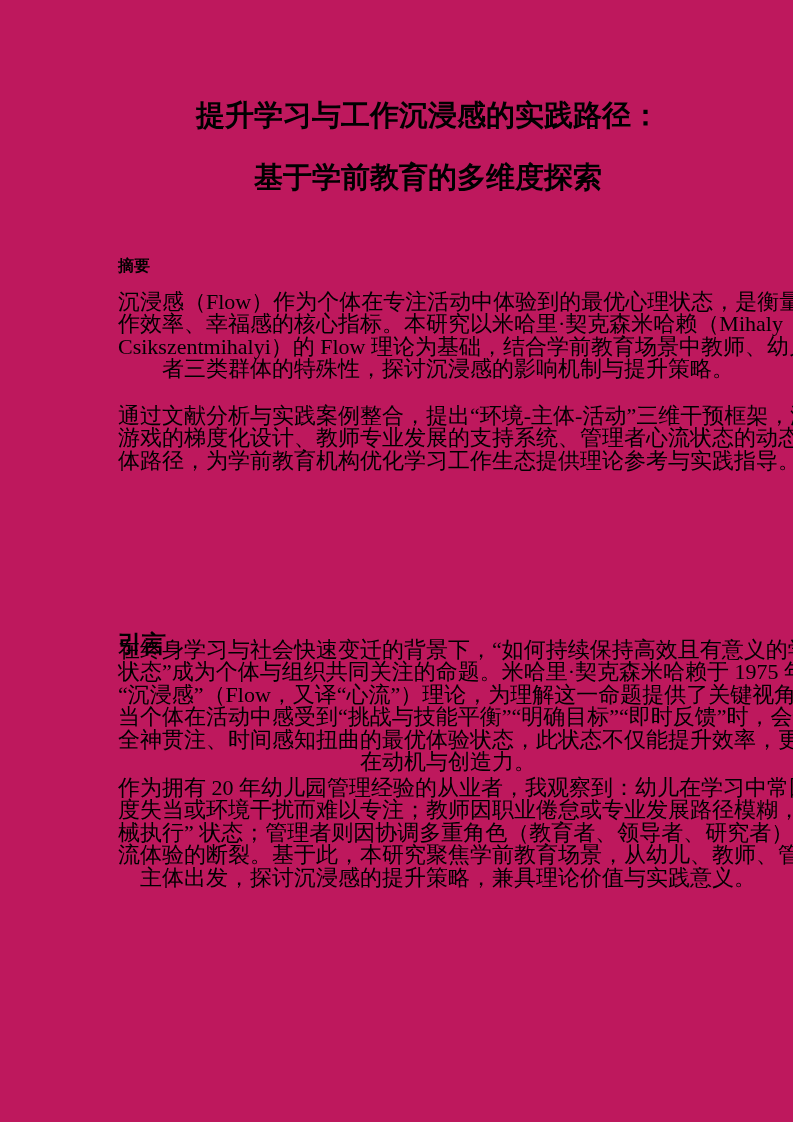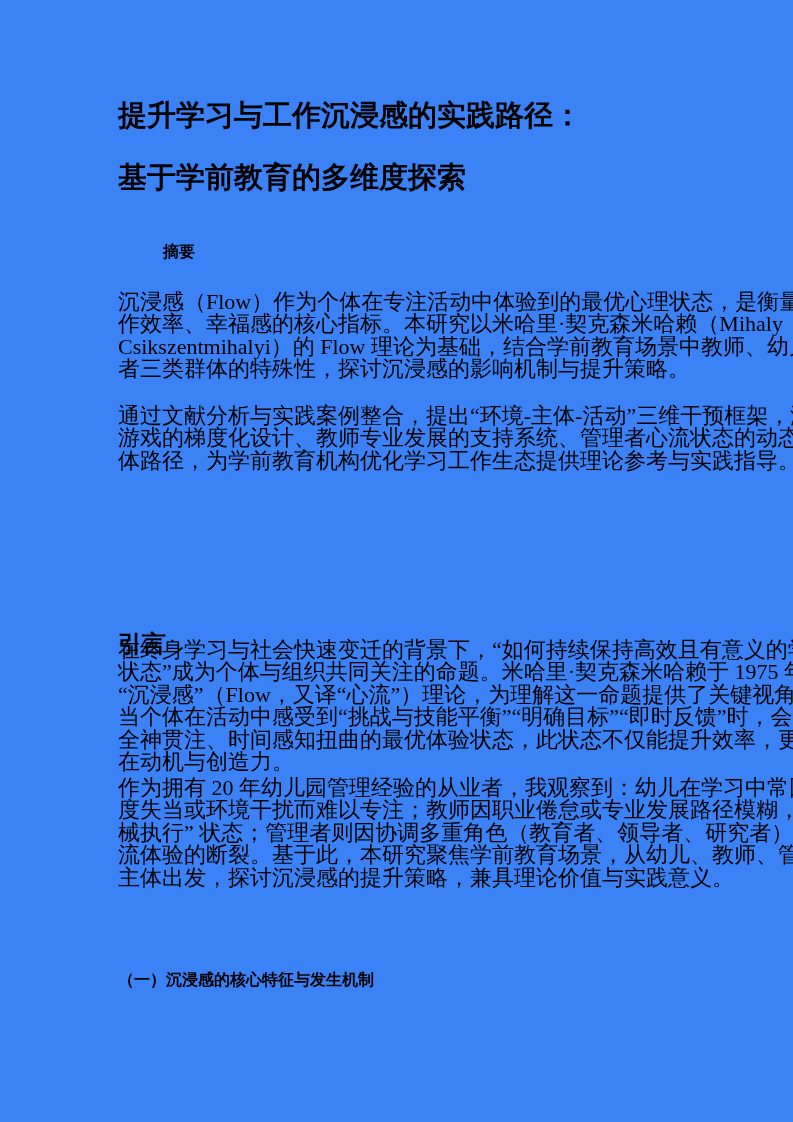--- a/index.html
+++ b/index.html
@@ -15,7 +15,8 @@
   .page {
     position: absolute;
     inset: 0;
-    background: #3b82f6;
+    background: #be185d;
+    text-align: center;
   }
   .doc-title {
     position: absolute;

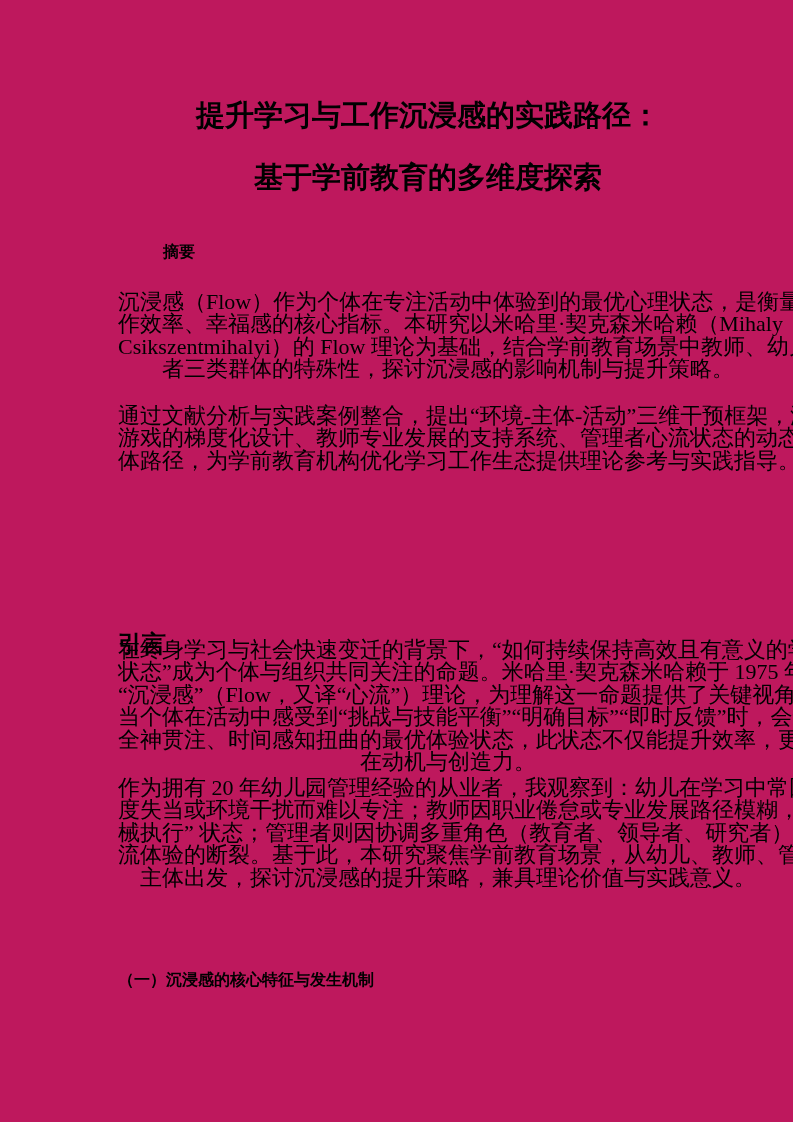--- a/index.html
+++ b/index.html
@@ -32,12 +32,11 @@
   .h-abstract {
     position: absolute;
     left: 118px;
-    top: 240px;
+    top: 254px;
     font-size: 16px;
     font-weight: bold;
     line-height: 24px;
     font-family: "Liberation Sans", "DejaVu Sans", sans-serif;
-    margin-left: 45px;
   }
   .body-par {
     position: absolute;

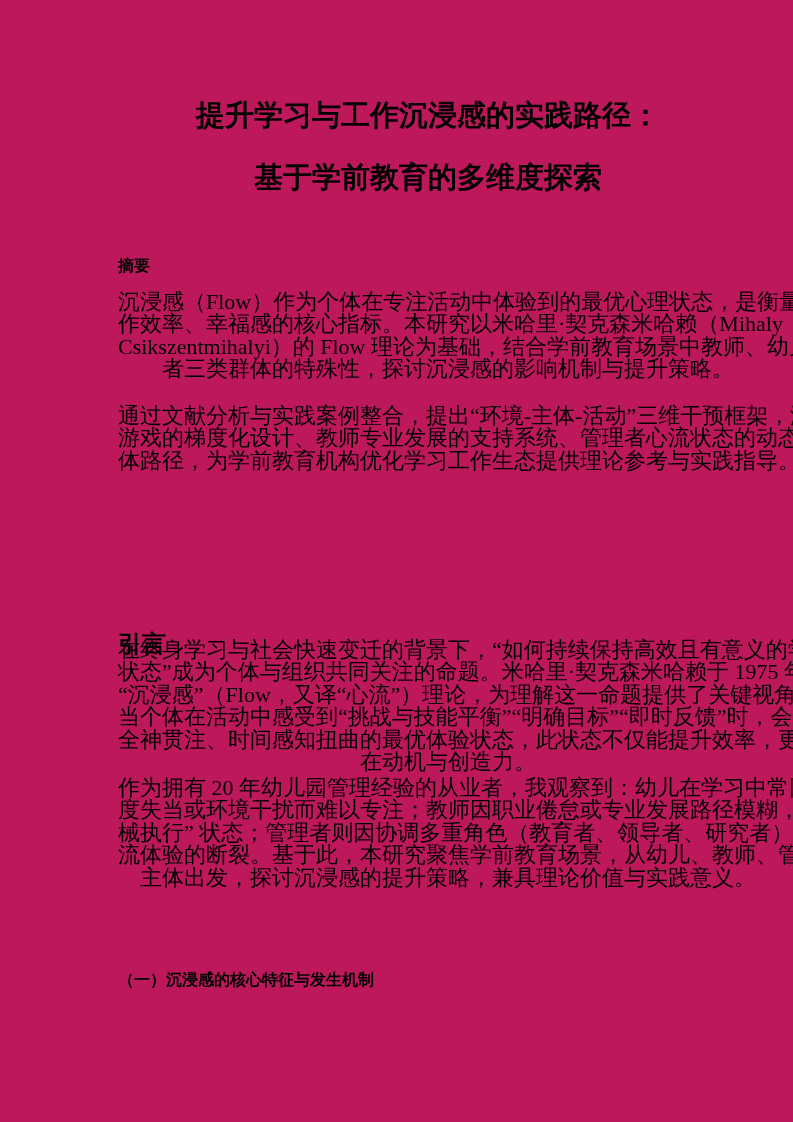--- a/index.html
+++ b/index.html
@@ -115,7 +115,6 @@
 主体出发，探讨沉浸感的提升策略，兼具理论价值与实践意义。</p>
 
 
-  <h3 class="h-subsection1">（一）沉浸感的核心特征与发生机制</h3>
 
 </div>
 

